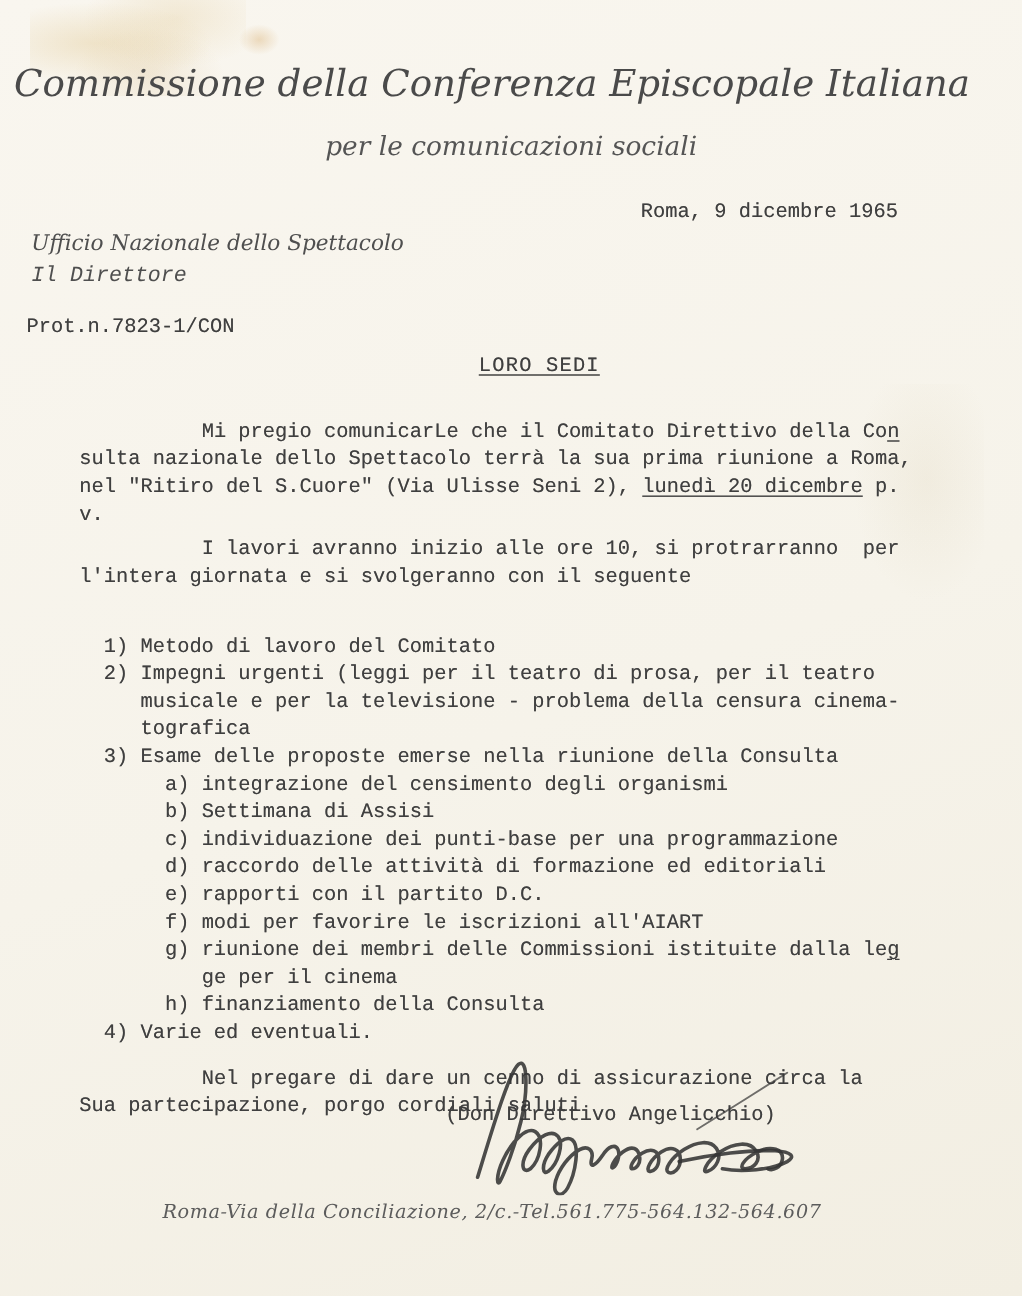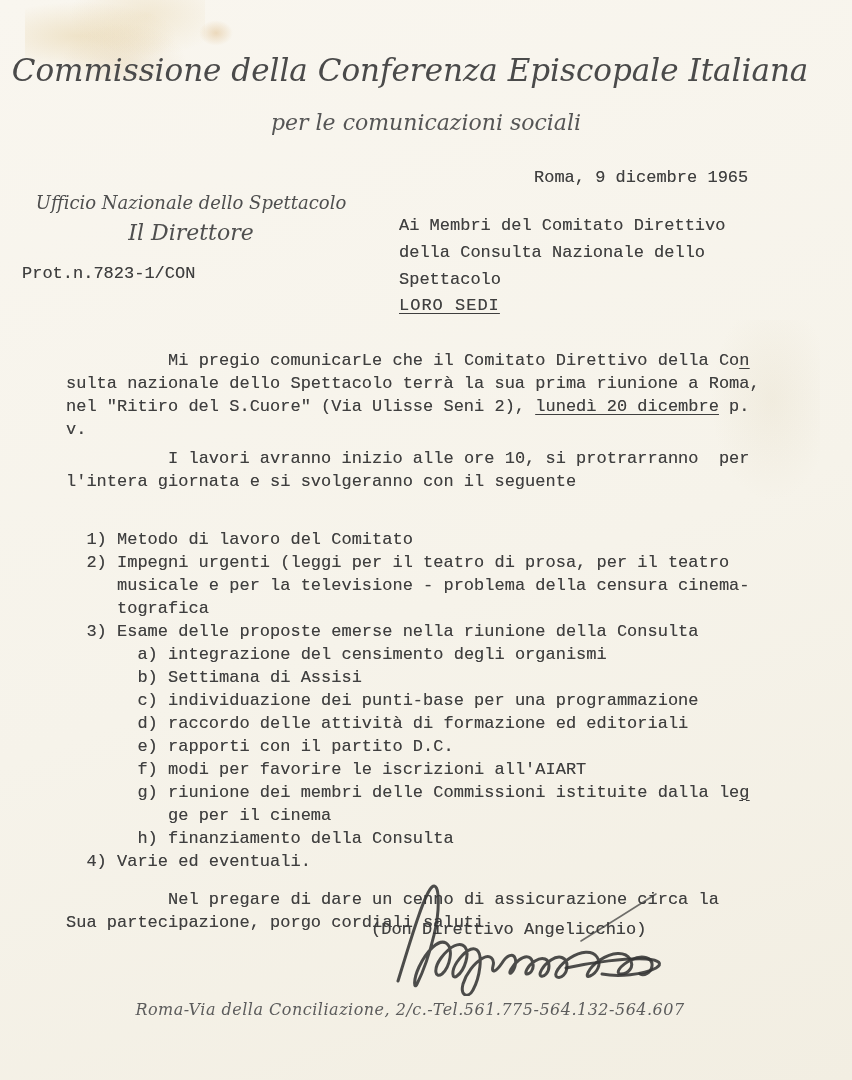--- a/index.html
+++ b/index.html
@@ -30,7 +30,7 @@
   .org-line2 { position:absolute; left:0; top:110px; width:852px; text-align:center;
     font-size:22px; color:#555; }
 
-  .office { position:absolute; left:26px; top:192px; width:330px; text-align:center; }
+  .office { position:absolute; left:26px; top:192px; width:330px; text-align:left; }
   .office-l1 { font-size:18px; color:#4f4f4f; }
   .office-l2 { font-size:22px; margin-top:7px; color:#4f4f4f; }
 

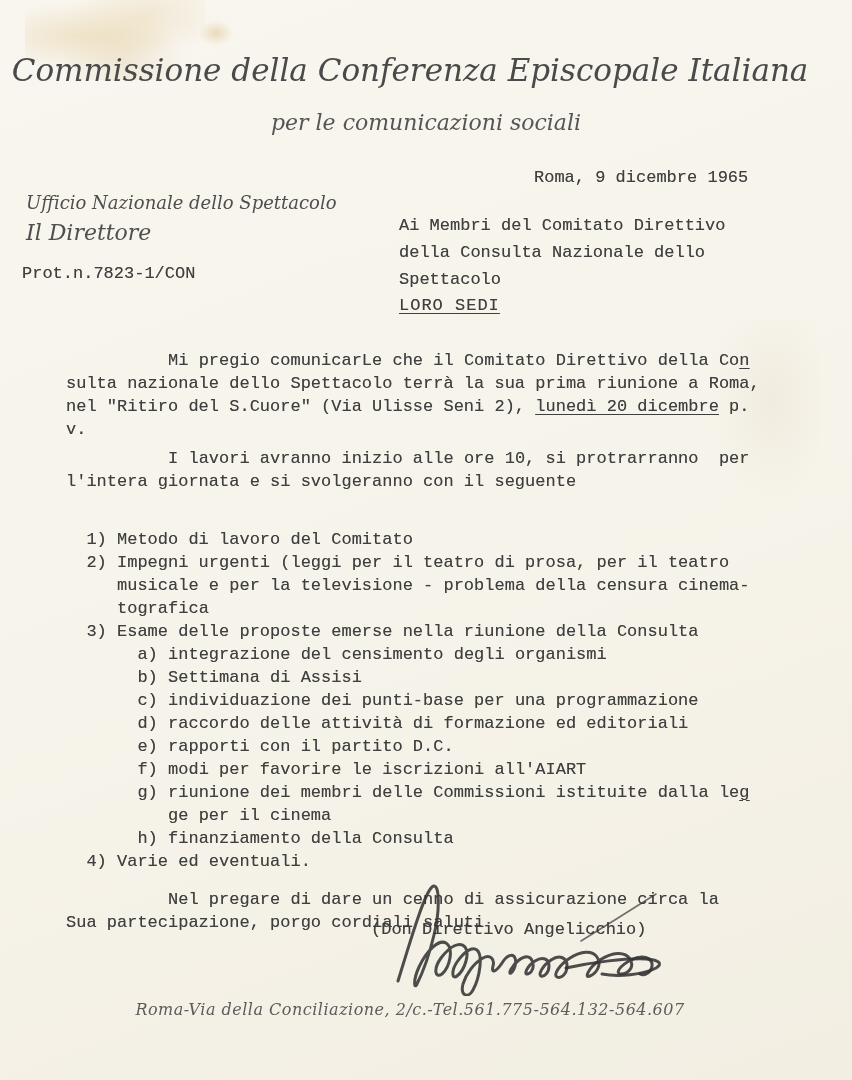--- a/index.html
+++ b/index.html
@@ -32,7 +32,7 @@
 
   .office { position:absolute; left:26px; top:192px; width:330px; text-align:left; }
   .office-l1 { font-size:18px; color:#4f4f4f; }
-  .office-l2 { font-size:22px; margin-top:7px; color:#4f4f4f; }
+  .office-l2 { font-size:18px; margin-top:7px; color:#4f4f4f;font-family:Liberation Mono, monospace; }
 
   .typed { position:absolute; white-space:pre-wrap; font-size:17px; line-height:23px;
     text-shadow:0 0 0.5px rgba(63,63,63,.55); }

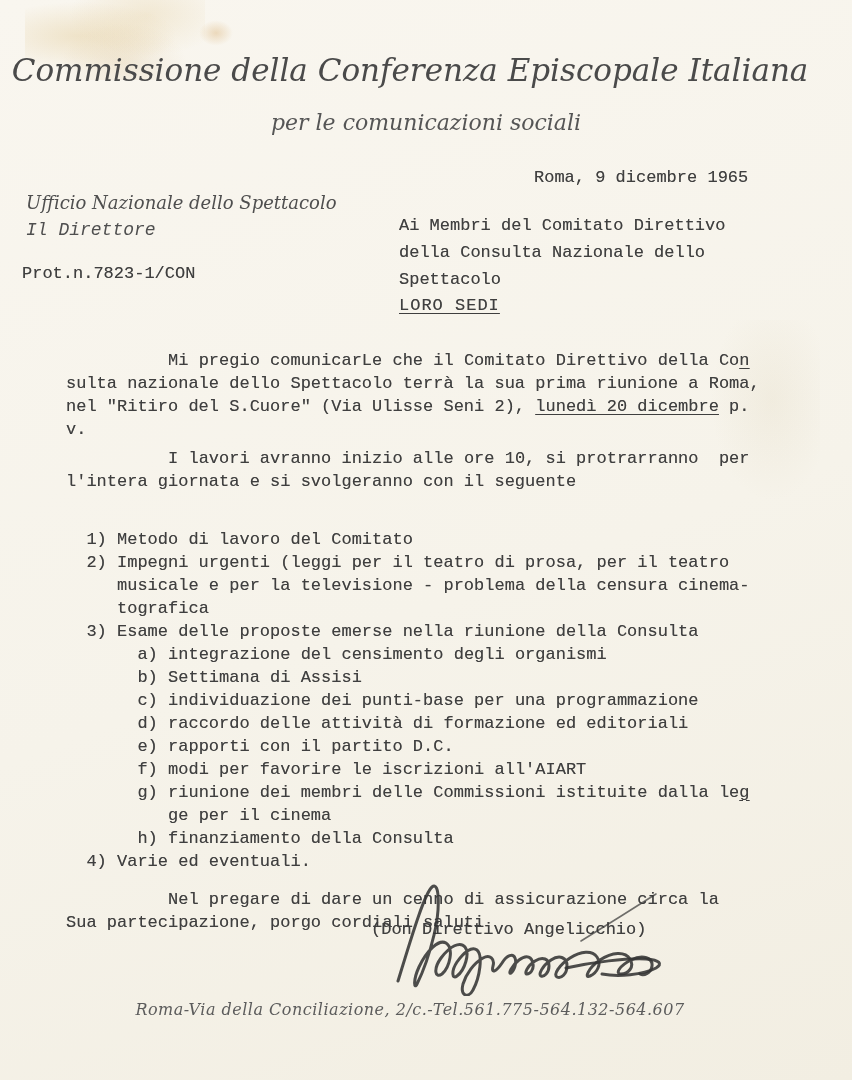--- a/index.html
+++ b/index.html
@@ -78,9 +78,6 @@
 
   <div class="typed protocol">Prot.n.7823-1/CON</div>
 
-  <div class="typed recipient">Ai Membri del Comitato Direttivo
-della Consulta Nazionale dello
-Spettacolo</div>
 
   <div class="typed salutation u">LORO SEDI</div>
 

